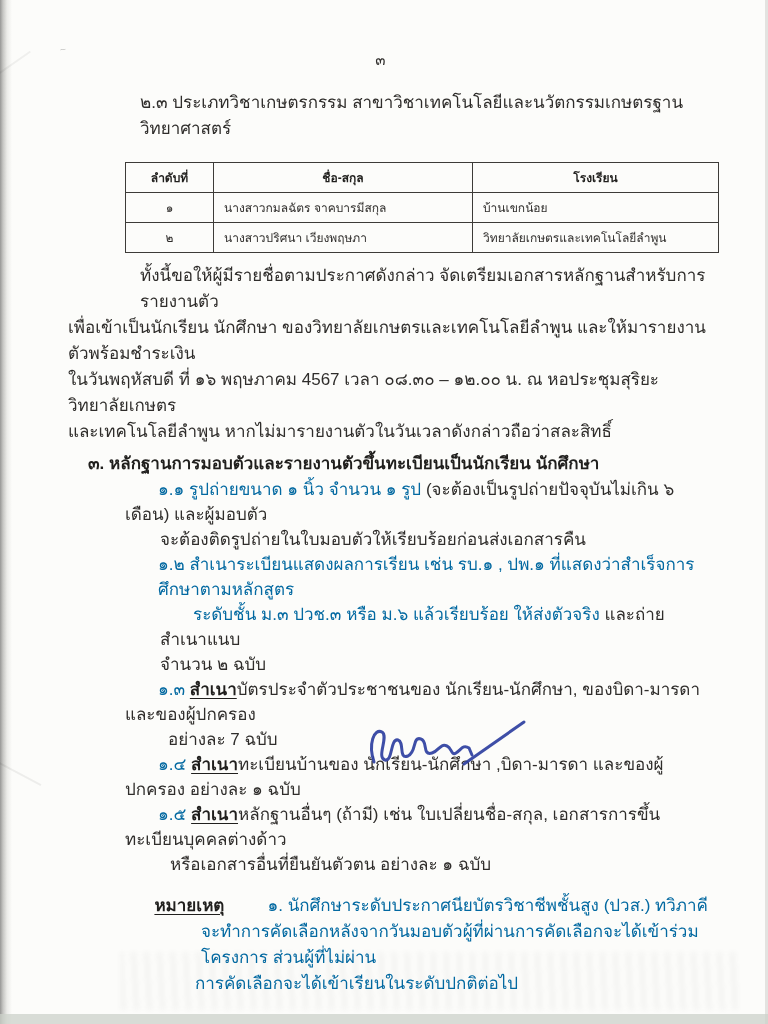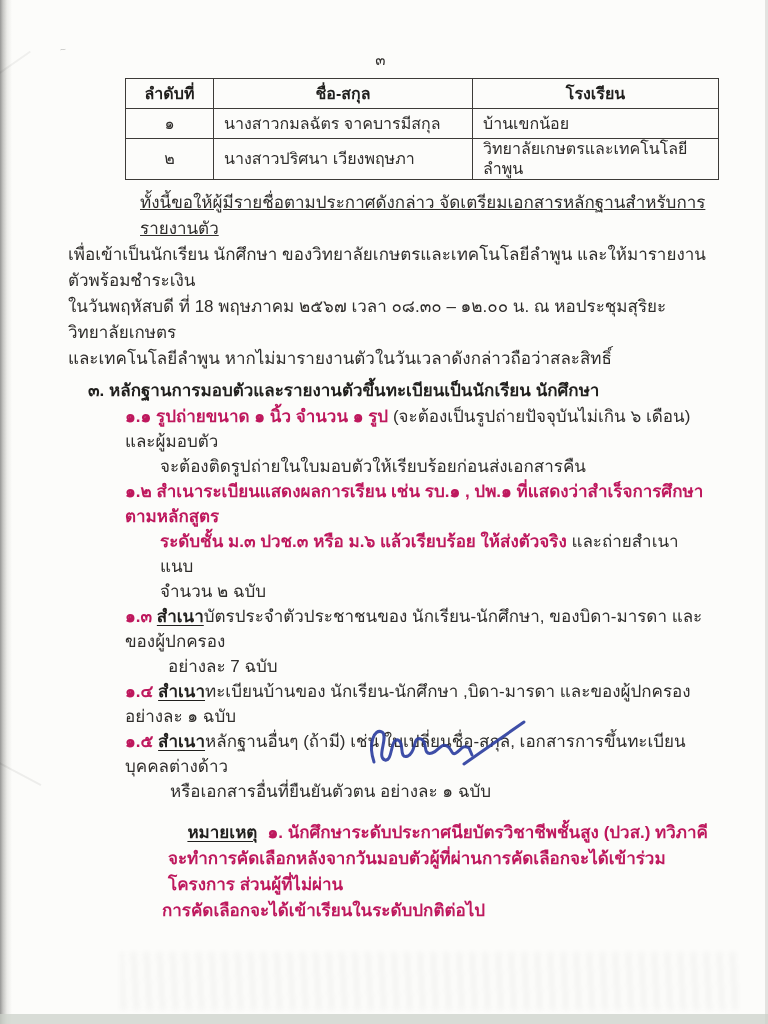--- a/index.html
+++ b/index.html
@@ -70,6 +70,7 @@
 
     <div class="pageno">๓</div>
 
+    <div class="intro1">๒.๓  ประเภทวิชาเกษตรกรรม สาขาวิชาเทคโนโลยีและนวัตกรรมเกษตรฐานวิทยาศาสตร์</div>
 
     <table class="doc">
       <thead>

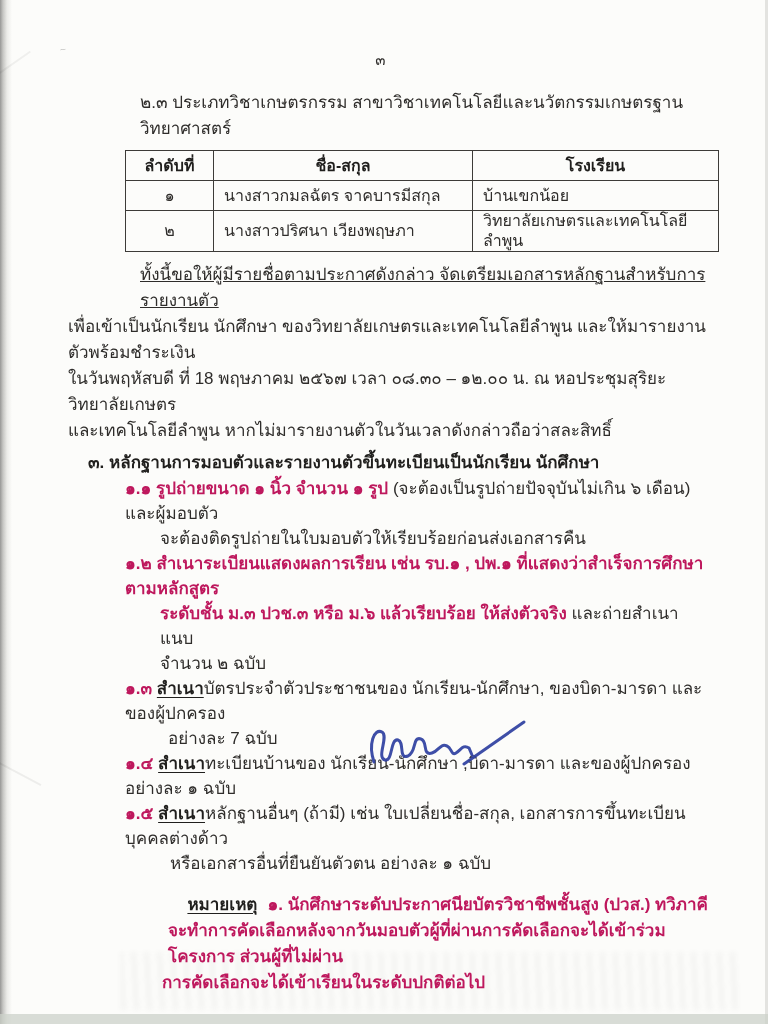--- a/index.html
+++ b/index.html
@@ -28,8 +28,8 @@
   .intro1{margin-top:20px;padding-left:72px;}
   .b{font-weight:700;color:#be185d;}
 
-  table.doc{border-collapse:collapse;margin:8px 0 0 57px;table-layout:fixed;width:530px;
-    font-size:16px;}
+  table.doc{border-collapse:collapse;margin:20px 0 0 57px;table-layout:fixed;width:530px;
+    font-size:12px;}
   table.doc th,table.doc td{border:1.6px solid #3d3b38;padding:0 10px;height:29px;line-height:20px;}
   table.doc th{font-weight:700;text-align:center;color:#201f1d;}
   td.c{text-align:center;}

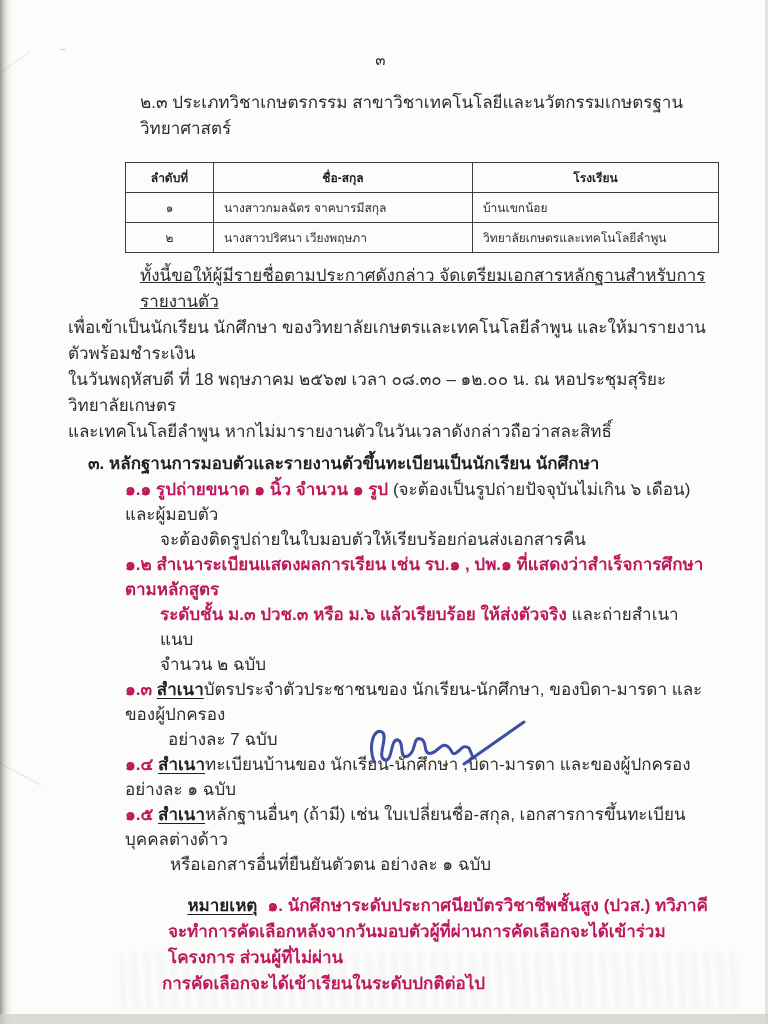--- a/index.html
+++ b/index.html
@@ -35,7 +35,7 @@
   td.c{text-align:center;}
 
   .para{margin-top:10px;}
-  .para .indent{padding-left:72px;text-decoration:underline;}
+  .para .indent{padding-left:72px;}
 
   .h3{margin-top:6px;font-weight:700;color:#201f1d;padding-left:20px;}
 

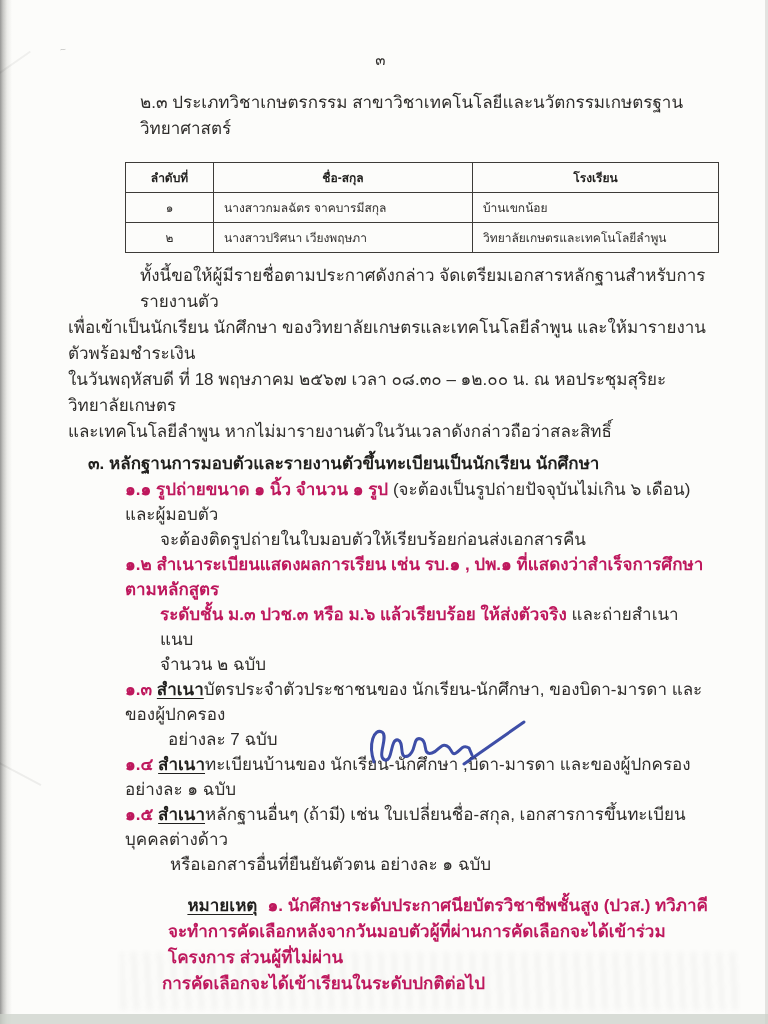--- a/index.html
+++ b/index.html
@@ -97,7 +97,7 @@
     <div class="para">
       <div class="indent">ทั้งนี้ขอให้ผู้มีรายชื่อตามประกาศดังกล่าว จัดเตรียมเอกสารหลักฐานสำหรับการรายงานตัว</div>
       <div>เพื่อเข้าเป็นนักเรียน นักศึกษา ของวิทยาลัยเกษตรและเทคโนโลยีลำพูน  และให้มารายงานตัวพร้อมชำระเงิน</div>
-      <div>ในวันพฤหัสบดี ที่ 18  พฤษภาคม ๒๕๖๗ เวลา ๐๘.๓๐ – ๑๒.๐๐ น. ณ หอประชุมสุริยะ วิทยาลัยเกษตร</div>
+      <div>ในวันพฤหัสบดี ที่ ๑๖  พฤษภาคม 4567 เวลา ๐๘.๓๐ – ๑๒.๐๐ น. ณ หอประชุมสุริยะ วิทยาลัยเกษตร</div>
       <div>และเทคโนโลยีลำพูน หากไม่มารายงานตัวในวันเวลาดังกล่าวถือว่าสละสิทธิ์</div>
     </div>
 

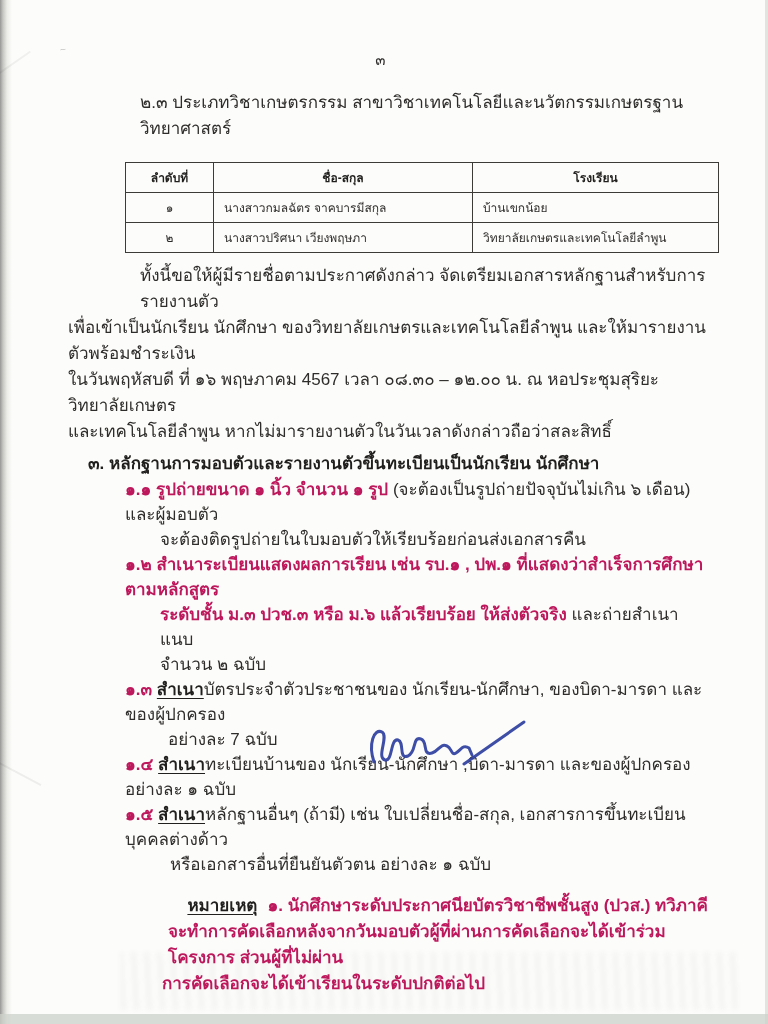--- a/index.html
+++ b/index.html
@@ -26,7 +26,7 @@
 
   .pageno{margin-top:50px;height:20px;text-align:center;font-size:15px;letter-spacing:1px;padding-right:14px;line-height:20px;}
   .intro1{margin-top:20px;padding-left:72px;}
-  .b{font-weight:700;color:#be185d;}
+  .b{font-weight:400;color:#0369a1;margin-left:33px;}
 
   table.doc{border-collapse:collapse;margin:20px 0 0 57px;table-layout:fixed;width:530px;
     font-size:12px;}

